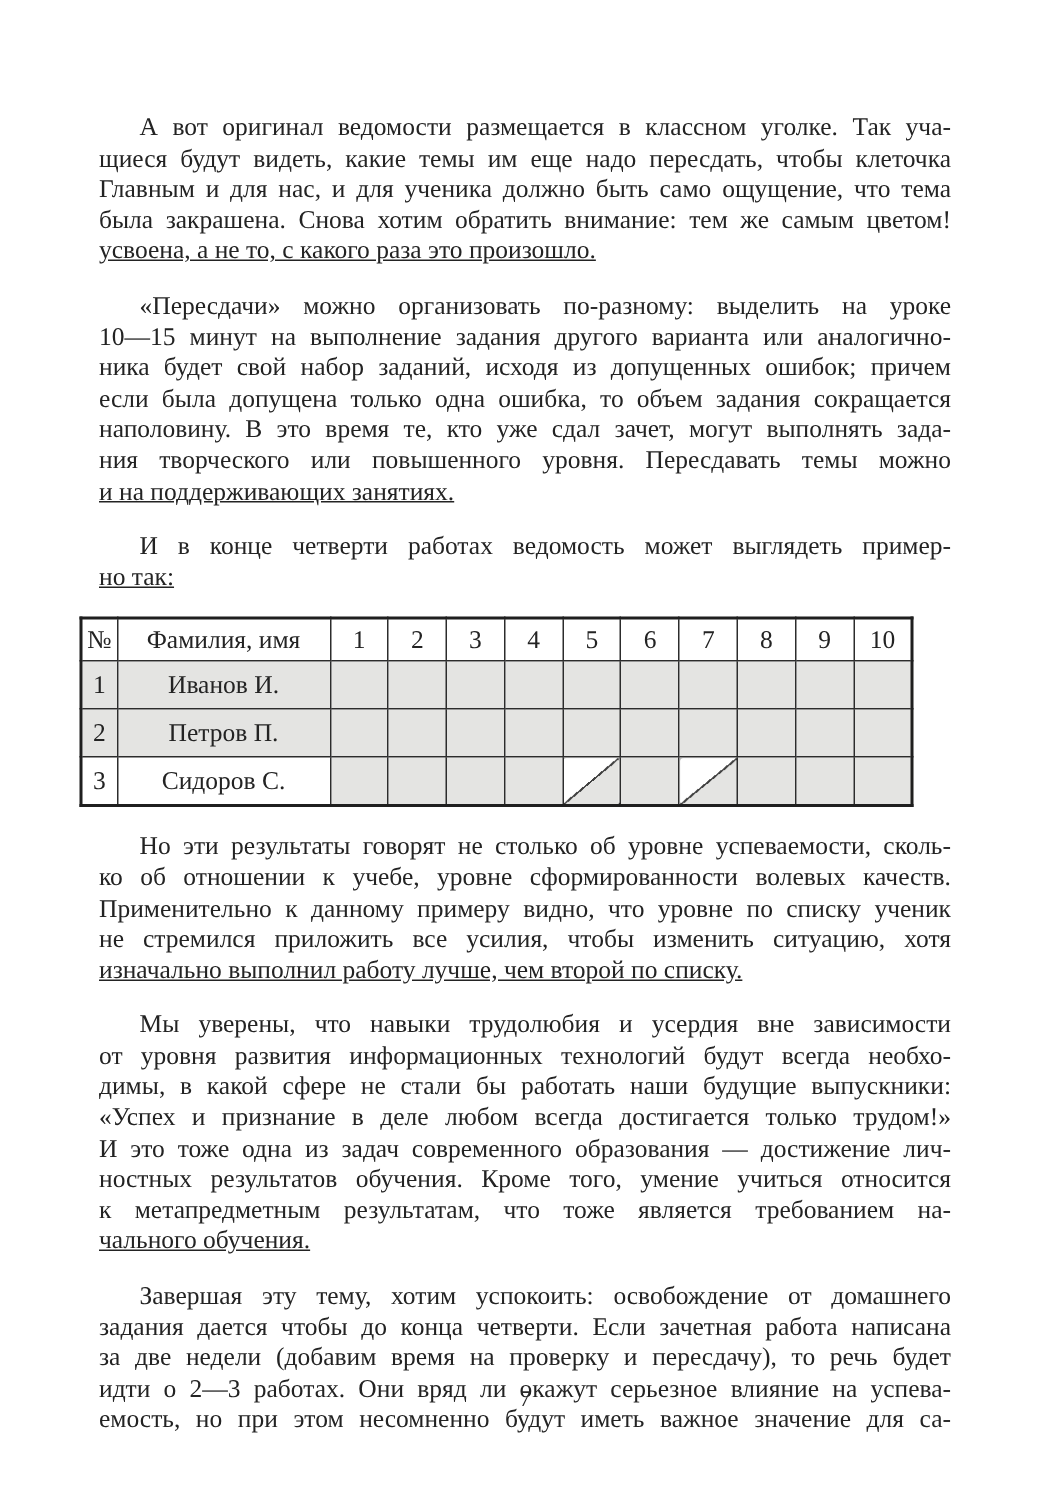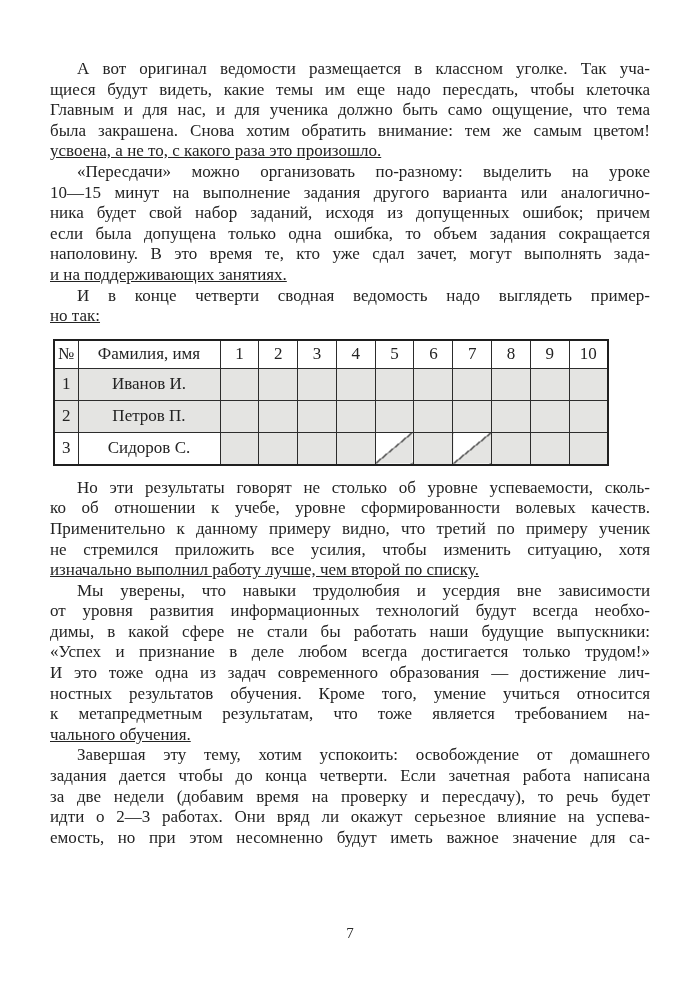--- a/index.html
+++ b/index.html
@@ -22,7 +22,7 @@
     font-size: 17px;
     line-height: 20.6px;
   }
-  .para { margin: 0; }
+  .para { margin: 16px; }
   .para .line {
     text-align: justify;
     text-align-last: justify;

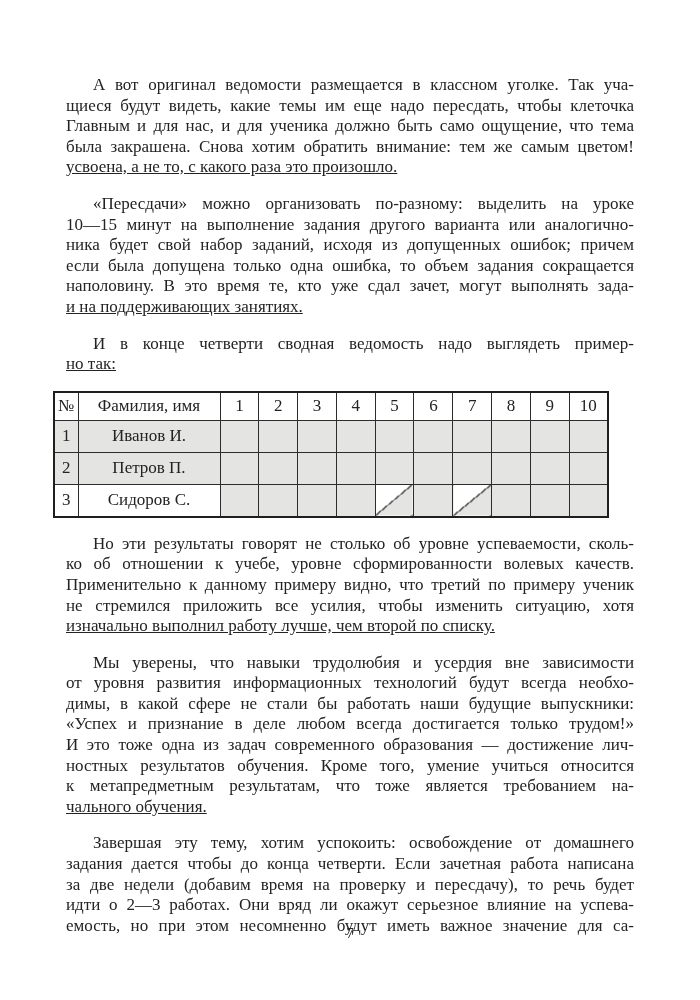--- a/index.html
+++ b/index.html
@@ -85,6 +85,7 @@
           <div class="line">ника будет свой набор заданий, исходя из допущенных ошибок; причем</div>
           <div class="line">если была допущена только одна ошибка, то объем задания сокращается</div>
           <div class="line">наполовину. В это время те, кто уже сдал зачет, могут выполнять зада-</div>
+          <div class="line">ния творческого или повышенного уровня. Пересдавать темы можно</div>
           <div class="line pend">и на поддерживающих занятиях.</div>
         </div>
         <div class="para">

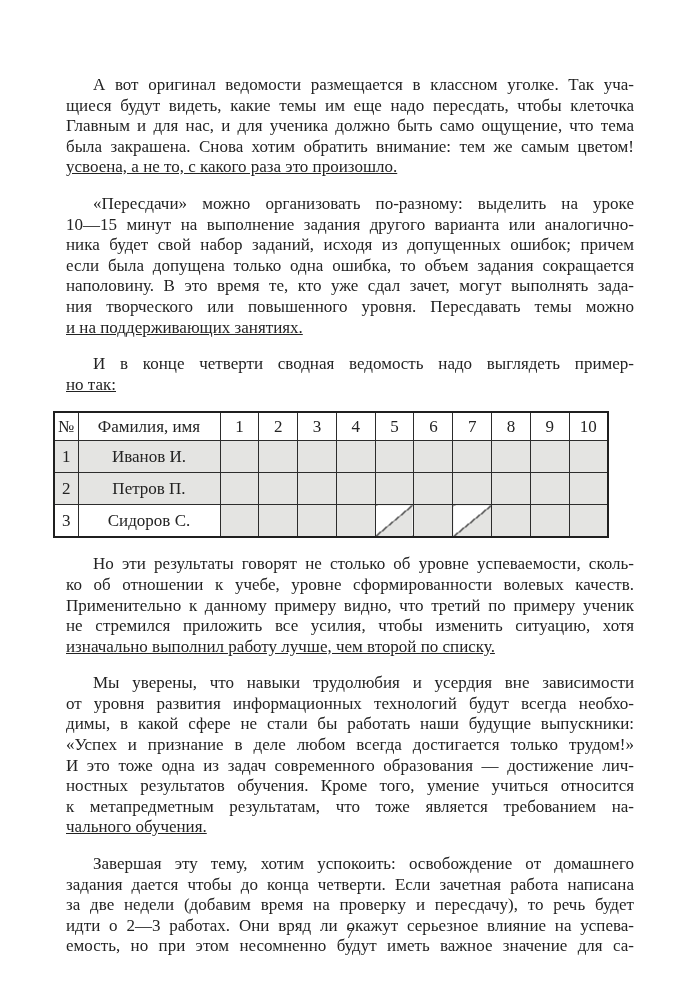--- a/index.html
+++ b/index.html
@@ -89,7 +89,7 @@
           <div class="line pend">и на поддерживающих занятиях.</div>
         </div>
         <div class="para">
-          <div class="line first">И в конце четверти сводная ведомость надо выглядеть пример-</div>
+          <div class="line first">И в конце четверти работах ведомость может выглядеть пример-</div>
           <div class="line pend">но так:</div>
         </div>
       </div>

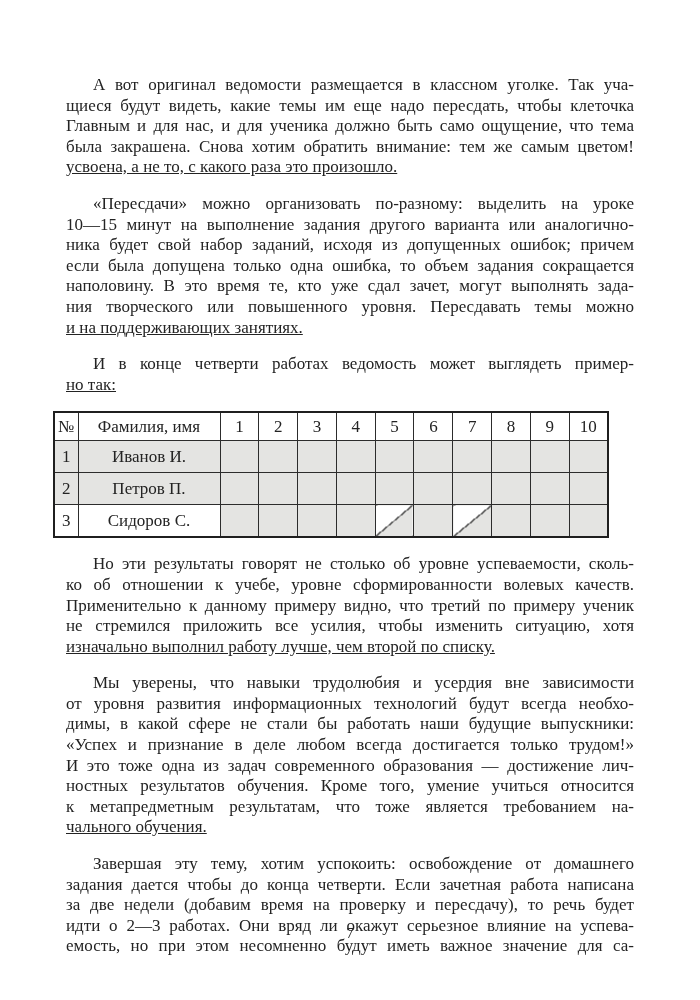--- a/index.html
+++ b/index.html
@@ -173,7 +173,7 @@
         <div class="para">
           <div class="line first">Но эти результаты говорят не столько об уровне успеваемости, сколь-</div>
           <div class="line">ко об отношении к учебе, уровне сформированности волевых качеств.</div>
-          <div class="line">Применительно к данному примеру видно, что третий по примеру ученик</div>
+          <div class="line">Применительно к данному примеру видно, что уровне по списку ученик</div>
           <div class="line">не стремился приложить все усилия, чтобы изменить ситуацию, хотя</div>
           <div class="line pend">изначально выполнил работу лучше, чем второй по списку.</div>
         </div>

